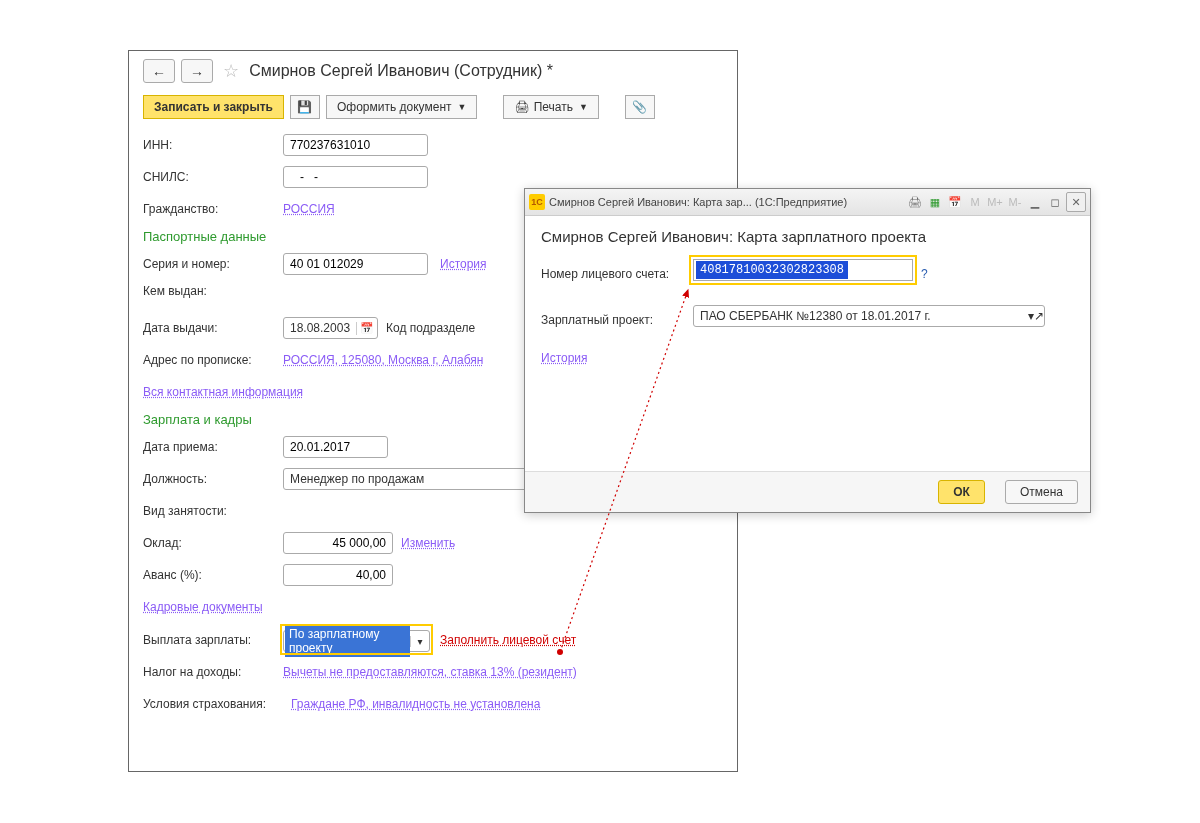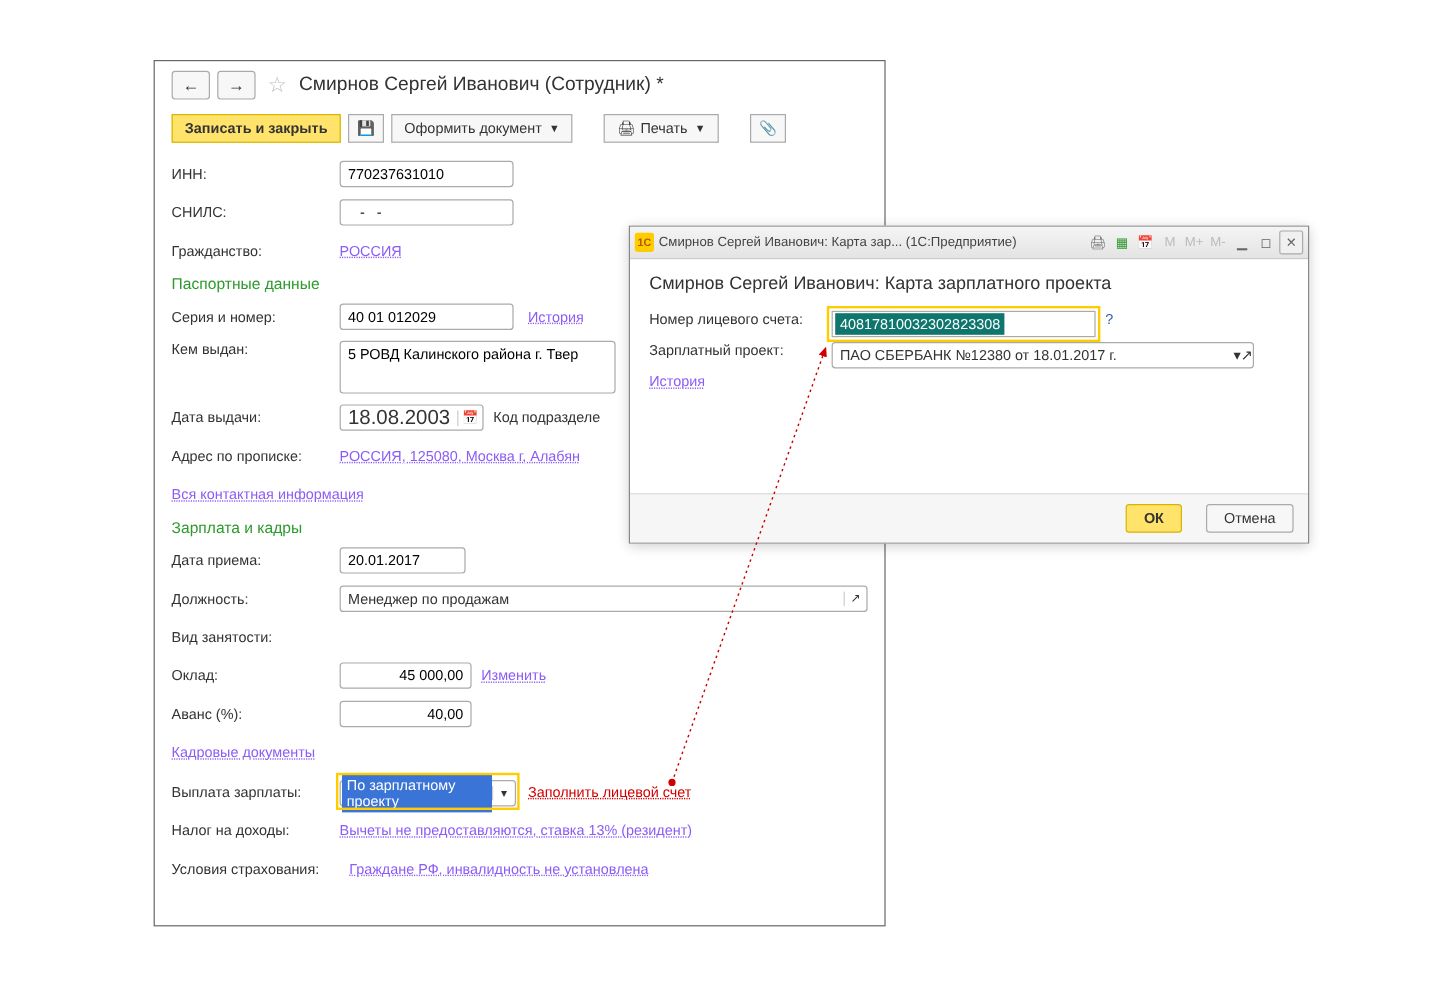--- a/index.html
+++ b/index.html
@@ -222,8 +222,8 @@
   }
   .dlg-row {
     display: flex;
-    align-items: flex-start;
-    margin-bottom: 4px;
+    align-items: flex-end;
+    margin-bottom: 24px;
   }
   .dlg-label { width: 152px; flex-shrink: 0; }
   .dlg-highlight {

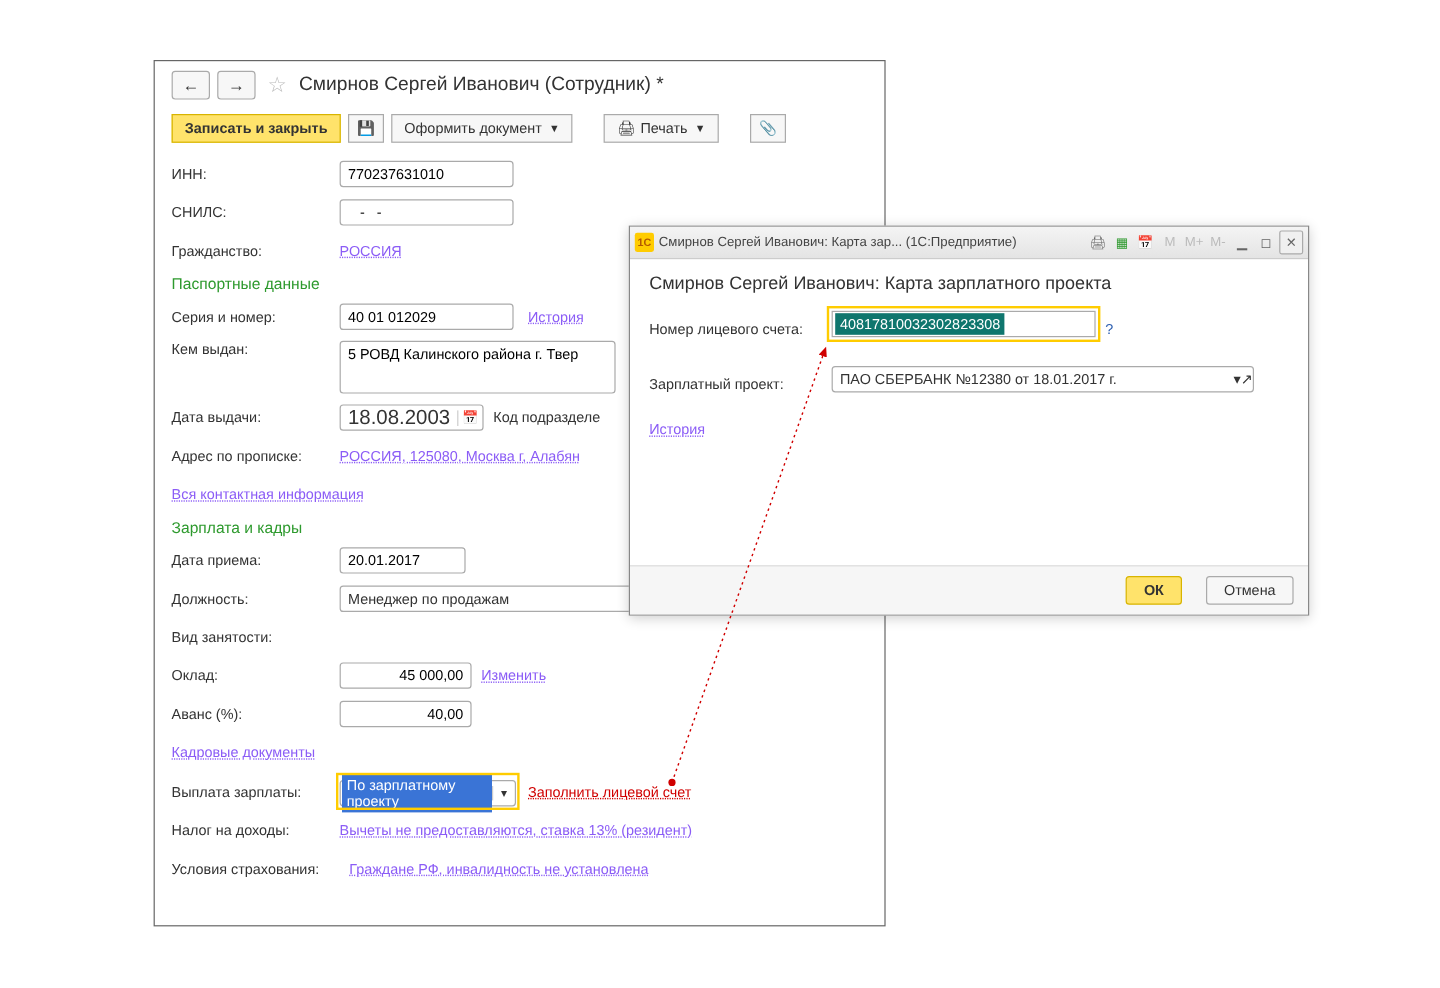--- a/index.html
+++ b/index.html
@@ -227,10 +227,11 @@
   }
   .dlg-label { width: 152px; flex-shrink: 0; }
   .dlg-highlight {
-    background: #0f766e;
+    background: #1d4ed8;
     color: #fff;
     padding: 2px 0;
     display: inline-block;
+    font-family: Liberation Mono, monospace;
   }
   .account-box {
     border: 1px solid #aaa;

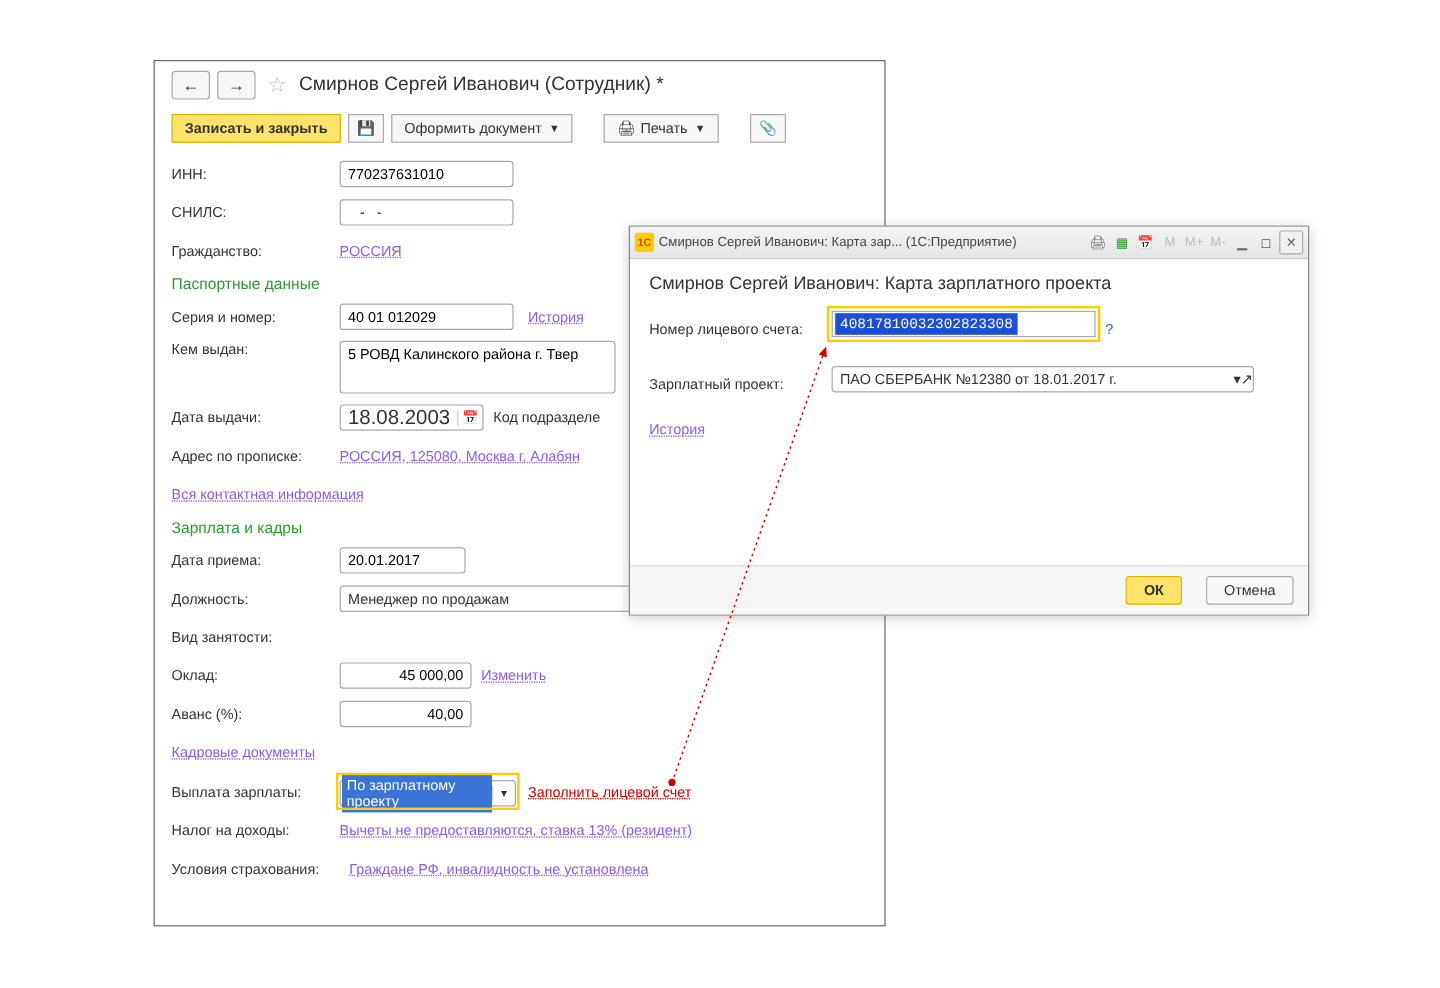--- a/index.html
+++ b/index.html
@@ -348,7 +348,6 @@
   </div>
   <div class="form-row" style="align-items:flex-start;">
     <span class="label">Кем выдан:</span>
-    <textarea class="input" style="width: 230px; height: 44px; resize: none;">5 РОВД Калинского района г. Твер</textarea>
   </div>
   <div class="form-row">
     <span class="label">Дата выдачи:</span>

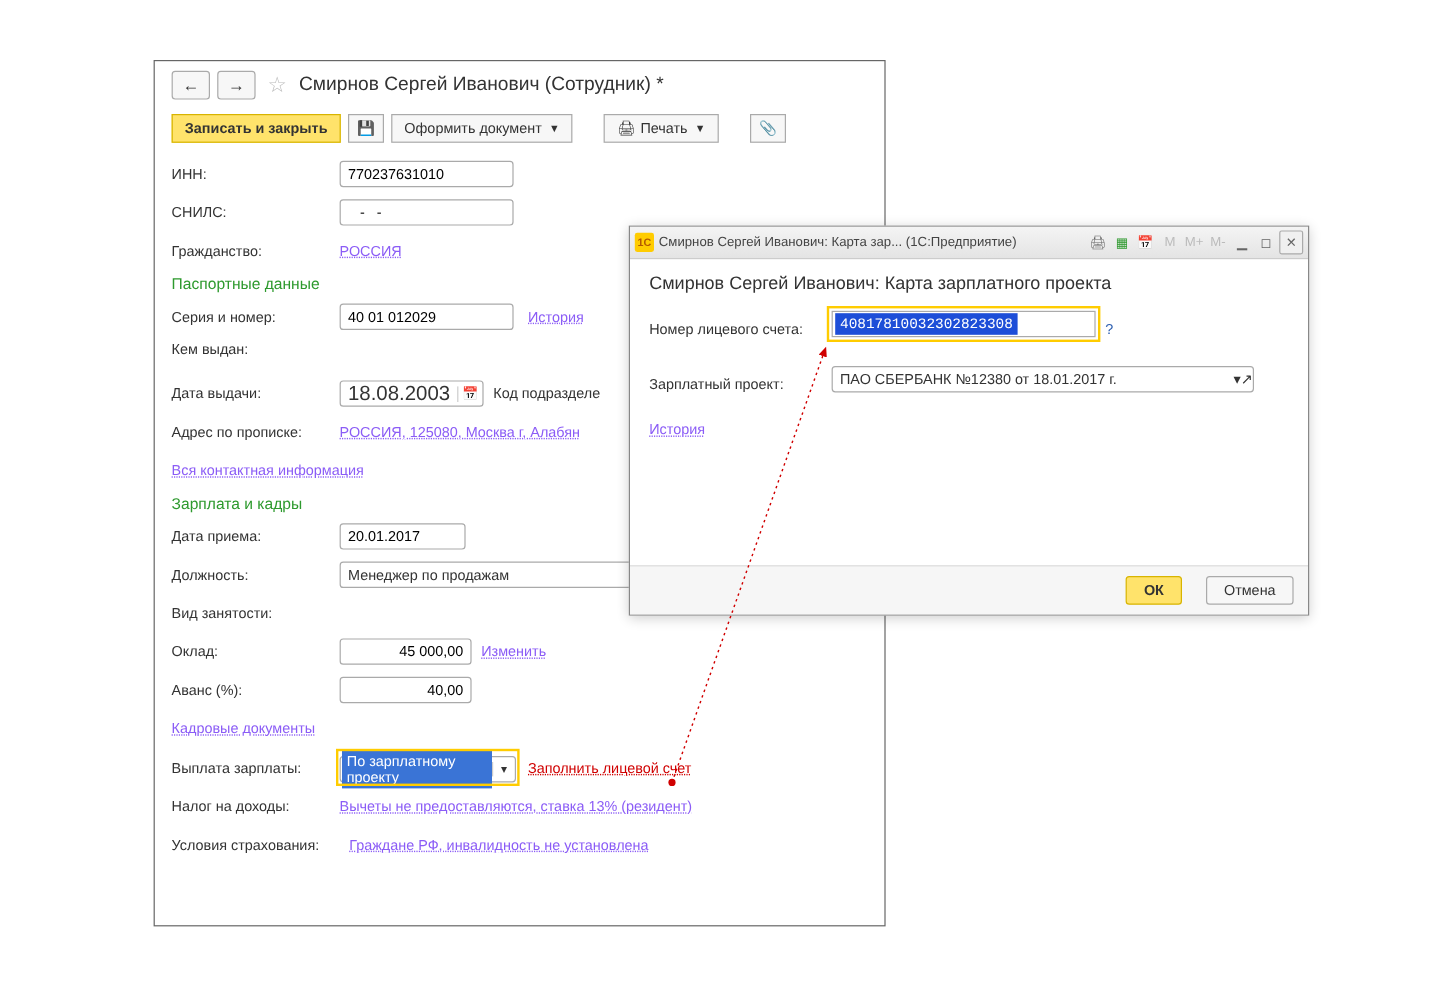--- a/index.html
+++ b/index.html
@@ -132,7 +132,7 @@
   }
   .date-input span.val {
     padding: 0 6px;
-    font-size: 17px;
+    font-size: 12px;
   }
   .date-input .cal {
     border-left: 1px solid #ccc;

